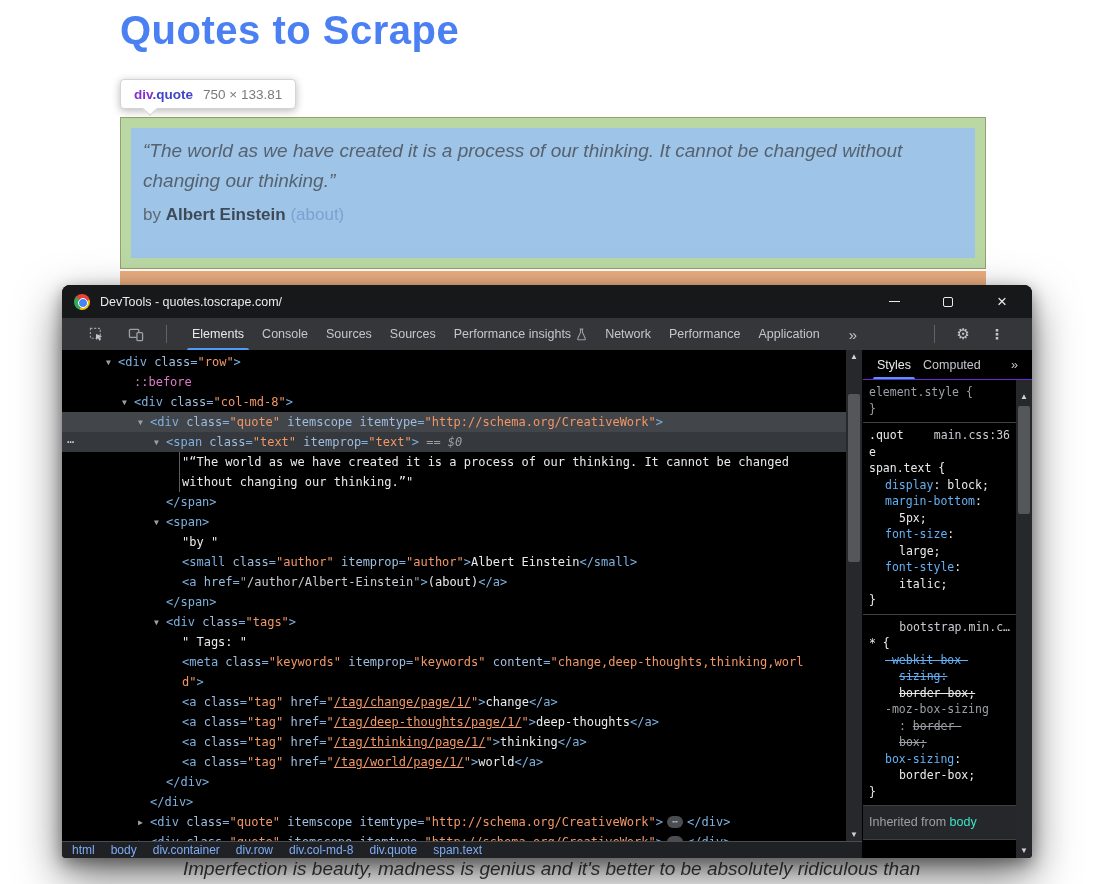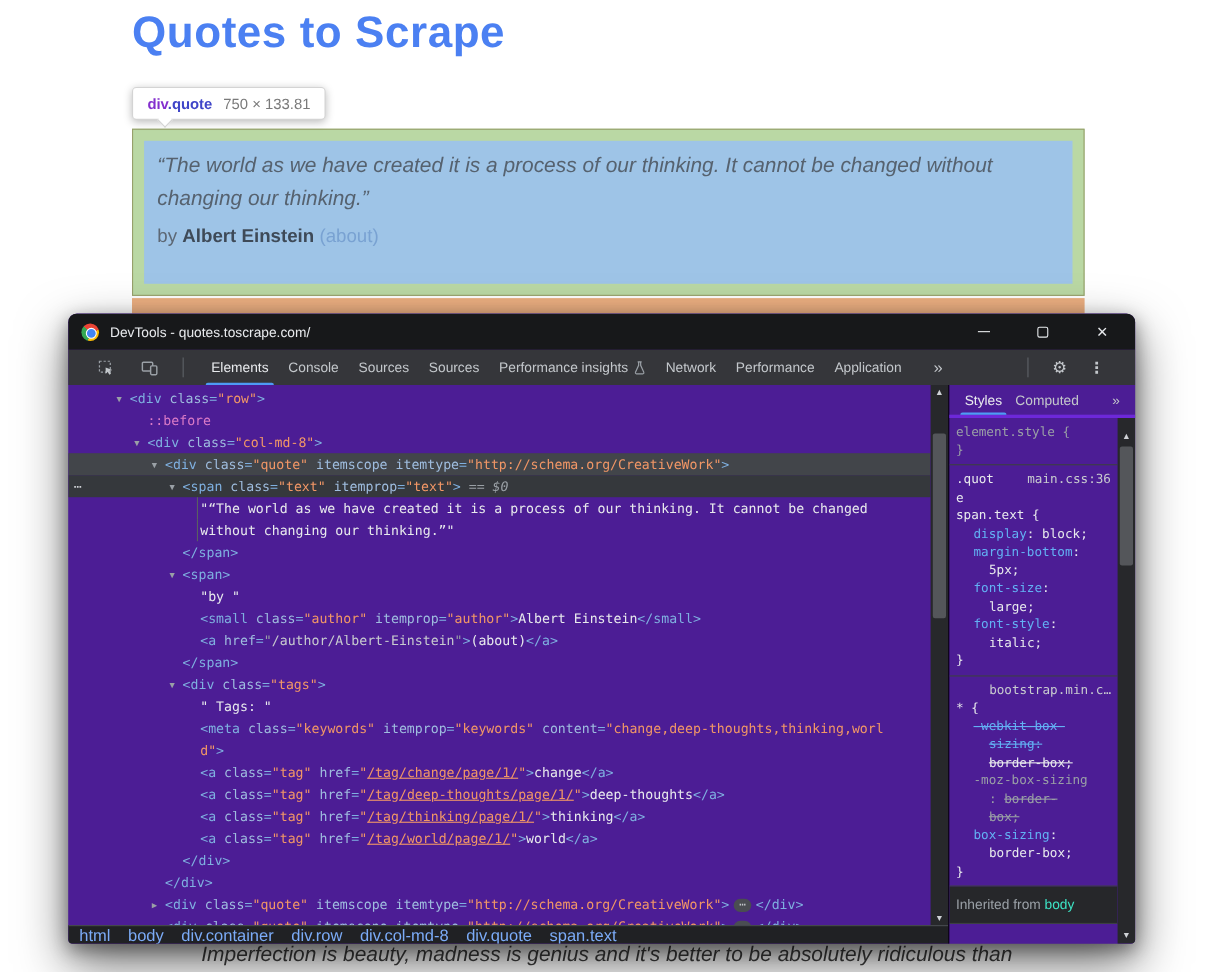--- a/index.html
+++ b/index.html
@@ -40,7 +40,7 @@
 
   
   .devtools { position:absolute; left:62px; top:285px; width:970px; height:573px; z-index:5;
-    background:#4c1d95; border-radius:8px 8px 4px 4px; overflow:hidden;
+    background:#000000; border-radius:8px 8px 4px 4px; overflow:hidden;
     box-shadow:0 18px 45px rgba(0,0,0,.55), 0 5px 16px rgba(0,0,0,.38); }
 
   .dt-titlebar { height:33px; background:#17181a; display:flex; align-items:center; padding:0 12px; }

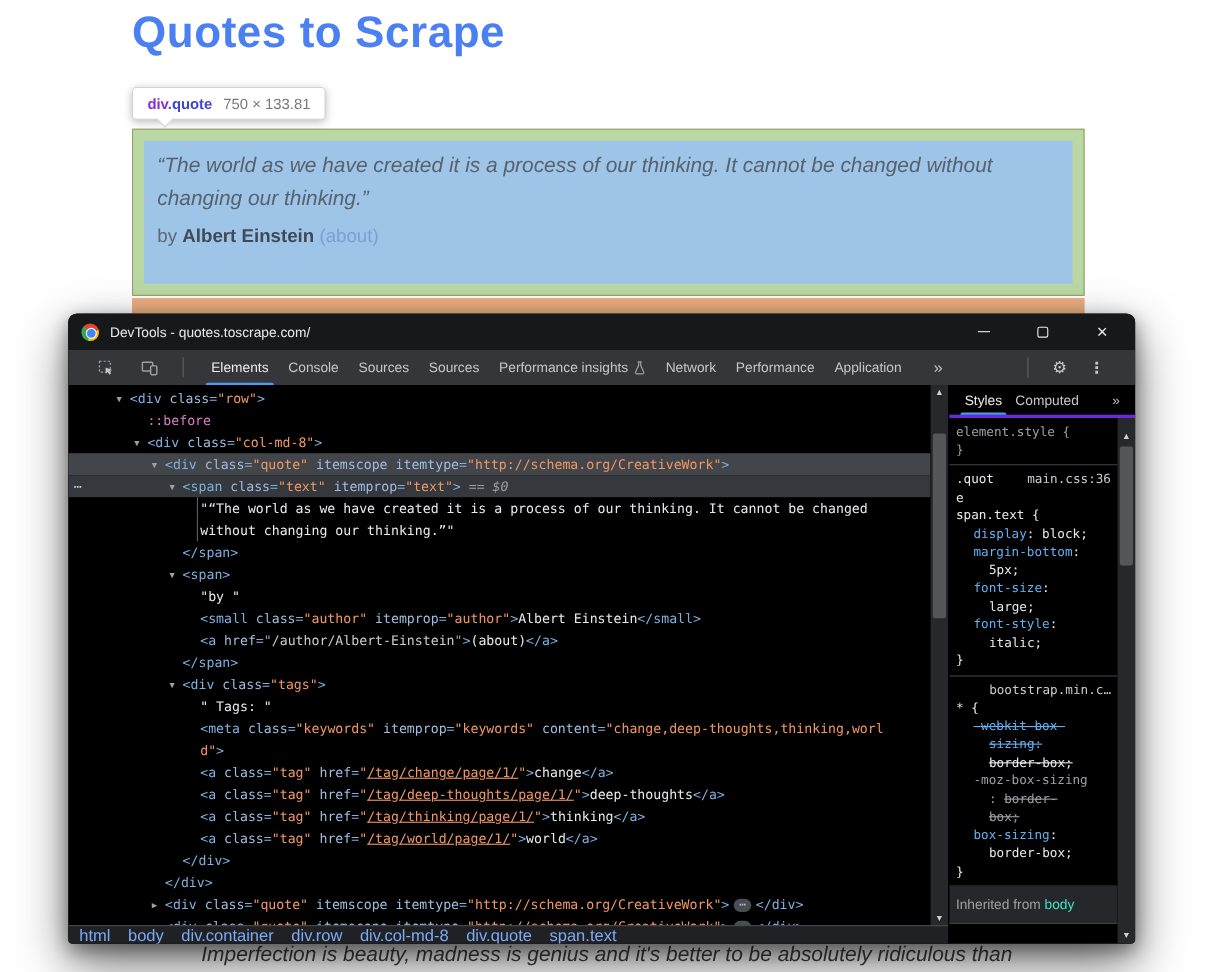--- a/index.html
+++ b/index.html
@@ -97,7 +97,7 @@
   .vs-thumb { position:absolute; left:2px; width:12px; background:#54565a; border-radius:2px; }
 
   
-  .styles-tabs { height:30px; display:flex; align-items:stretch; border-bottom:3px solid #6d28d9;
+  .styles-tabs { height:30px; display:flex; align-items:stretch; border-bottom:1px solid #6d28d9;
     font-size:12.5px; color:#c3c7cb; padding:0 8px; }
   .stab { display:flex; align-items:center; padding:0 6px; position:relative; }
   .stab.active { color:#e8eaed; }

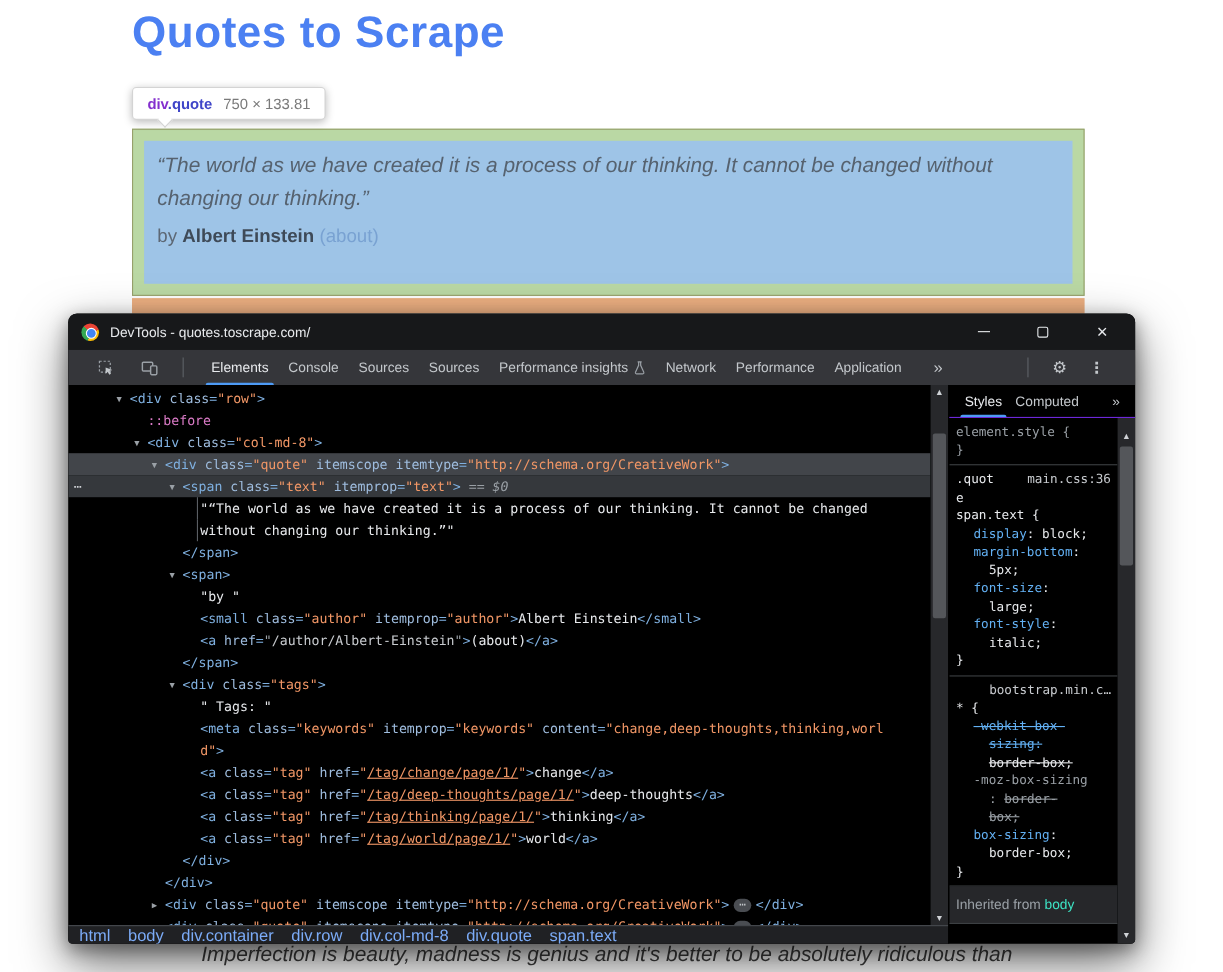--- a/index.html
+++ b/index.html
@@ -123,7 +123,7 @@
 
   
   .crumbs { height:17px; border-top:1px solid #494c50; background:#202124; display:flex;
-    align-items:center; gap:16px; padding:0 10px; font-size:15px; overflow:hidden; }
+    align-items:center; gap:16px; padding:0 10px; font-size:12px; overflow:hidden; }
   .crumb { color:#7cacf8; white-space:nowrap; }
 </style>
 </head>

